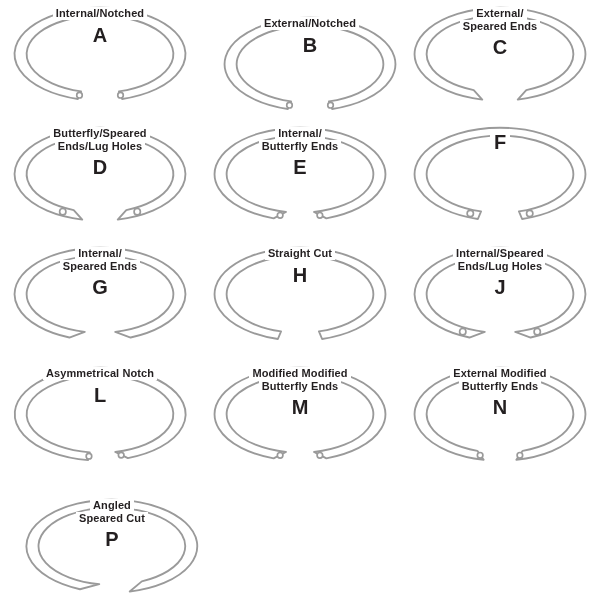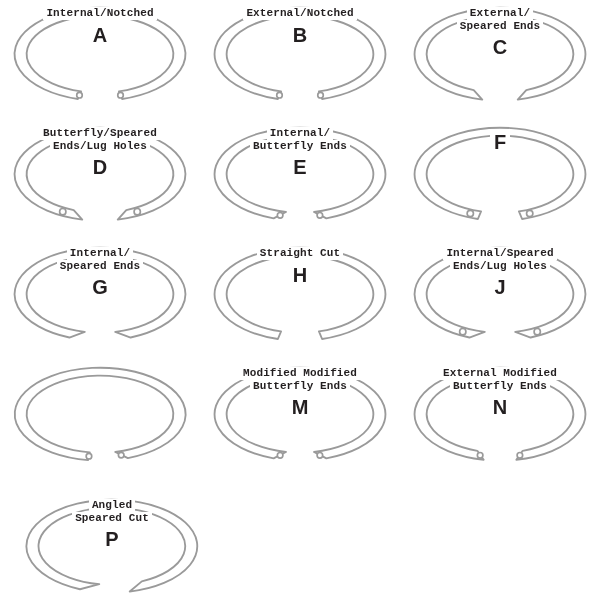--- a/index.html
+++ b/index.html
@@ -45,7 +45,6 @@
     text-align: center;
     color: #231f20;
     letter-spacing: 0.1px;
-    font-family: Liberation Mono, monospace;
   }
   .label span {
     background: #ffffff;

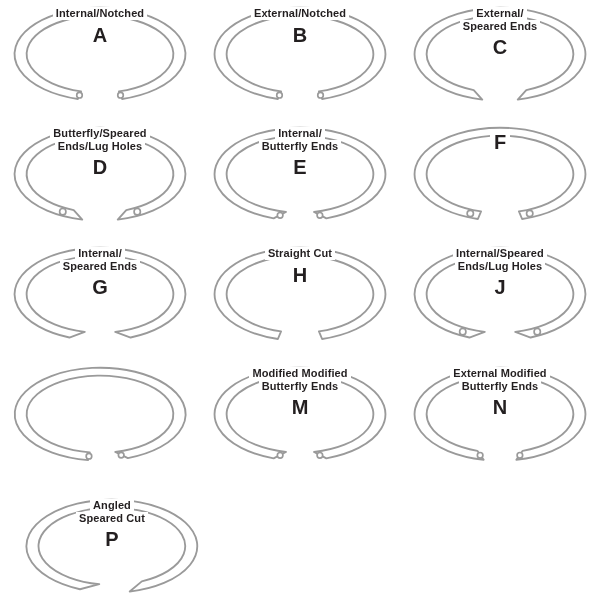--- a/index.html
+++ b/index.html
@@ -78,7 +78,7 @@
     </figcaption>
   </figure>
 
-  <figure class="cell" style="margin:0">
+  <figure class="cell" style="margin:10px">
     <svg width="186" height="104" viewBox="0 0 200 112" aria-hidden="true">
         <path d="M 76.2 102.3 A 92 50 0 1 1 123.8 102.3 L 120.4 94.1 A 79 41.5 0 1 0 79.6 94.1 Z" fill="#ffffff" stroke="#9a9a9a" stroke-width="2" stroke-linejoin="round"></path>
         <circle cx="77.9" cy="98.2" r="3" fill="#ffffff" stroke="#9a9a9a" stroke-width="1.8"></circle>

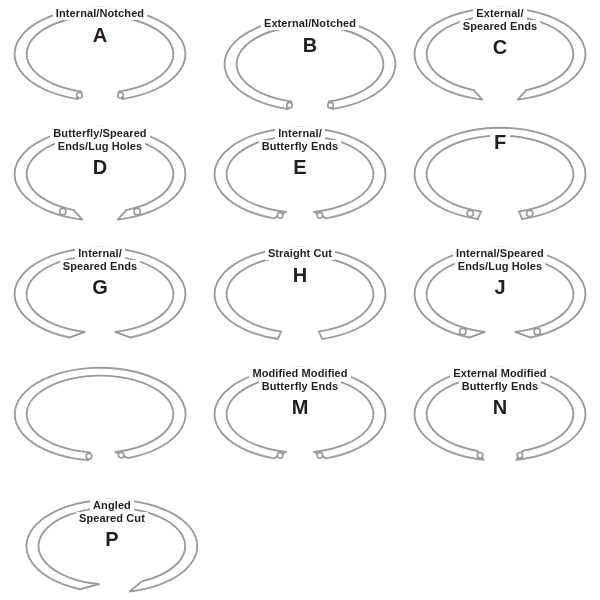--- a/index.html
+++ b/index.html
@@ -193,6 +193,12 @@
         <circle cx="88.1" cy="99.3" r="3" fill="#ffffff" stroke="#9a9a9a" stroke-width="1.8"></circle>
         <circle cx="122.8" cy="98.1" r="3" fill="#ffffff" stroke="#9a9a9a" stroke-width="1.8"></circle>
       </svg>
+    <figcaption class="caption">
+      <div class="label">
+          <span>Asymmetrical Notch</span>
+        </div>
+      <div class="letter">L</div>
+    </figcaption>
   </figure>
 
   <figure class="cell" style="margin:0">

